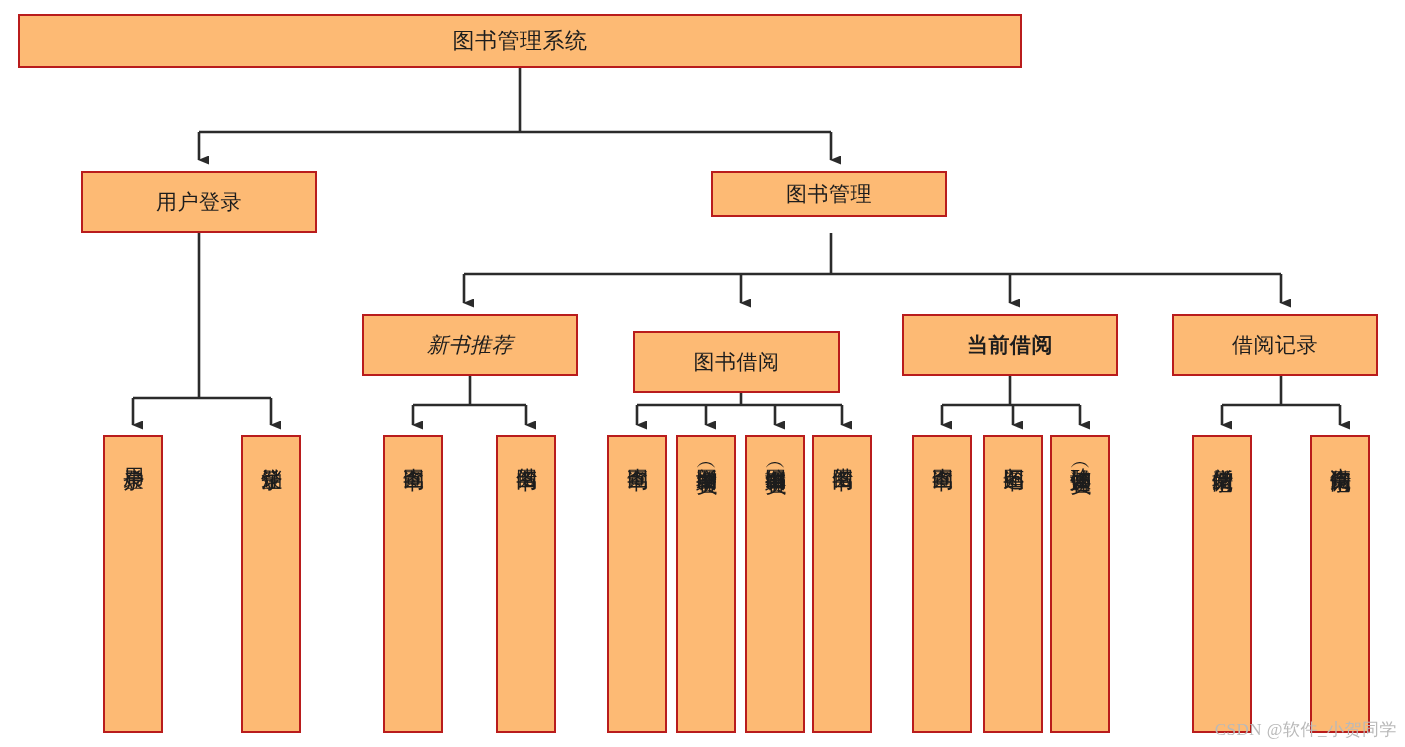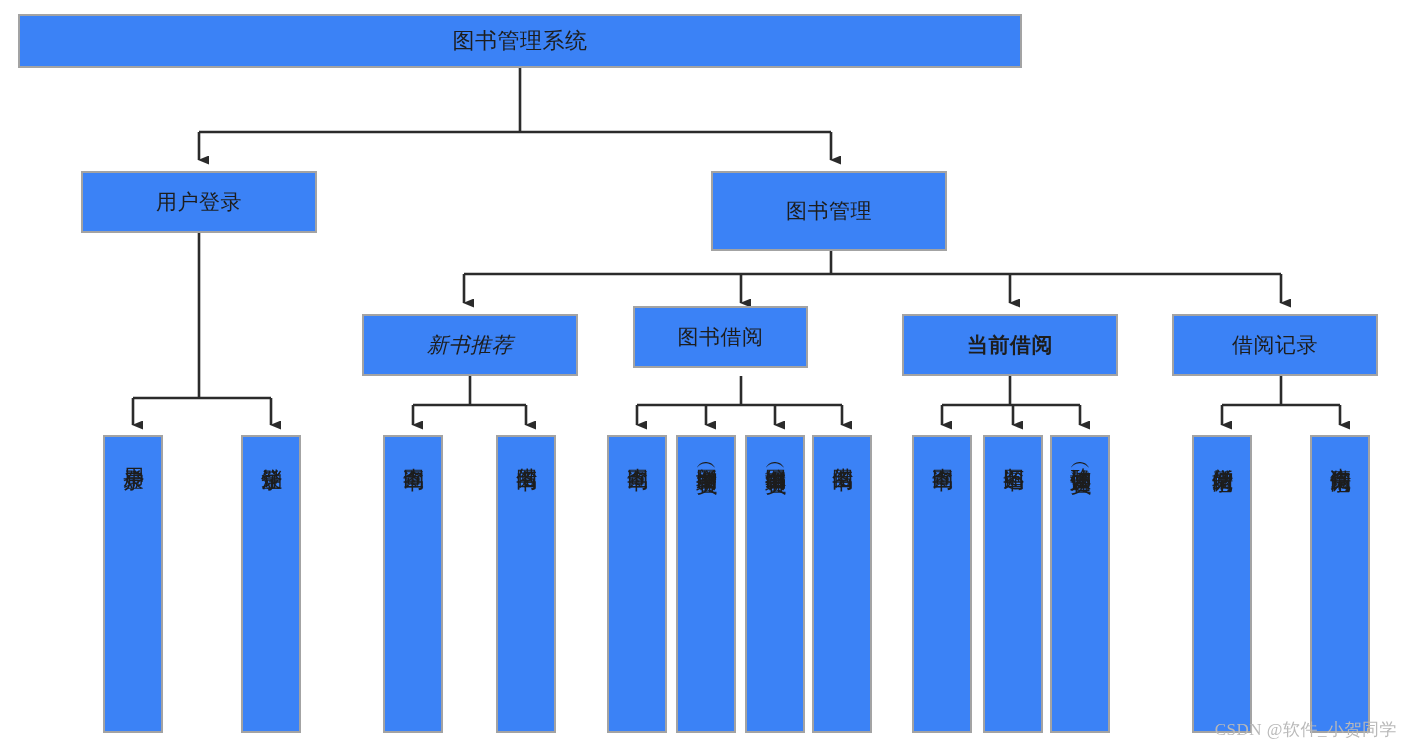--- a/index.html
+++ b/index.html
@@ -30,8 +30,8 @@
   .node {
     position: absolute;
     box-sizing: border-box;
-    background: #3b82f6;
-    border: 2px solid #a3a3a3;
+    background: #fdba74;
+    border: 2px solid #b91c1c;
     display: flex;
     align-items: center;
     justify-content: center;

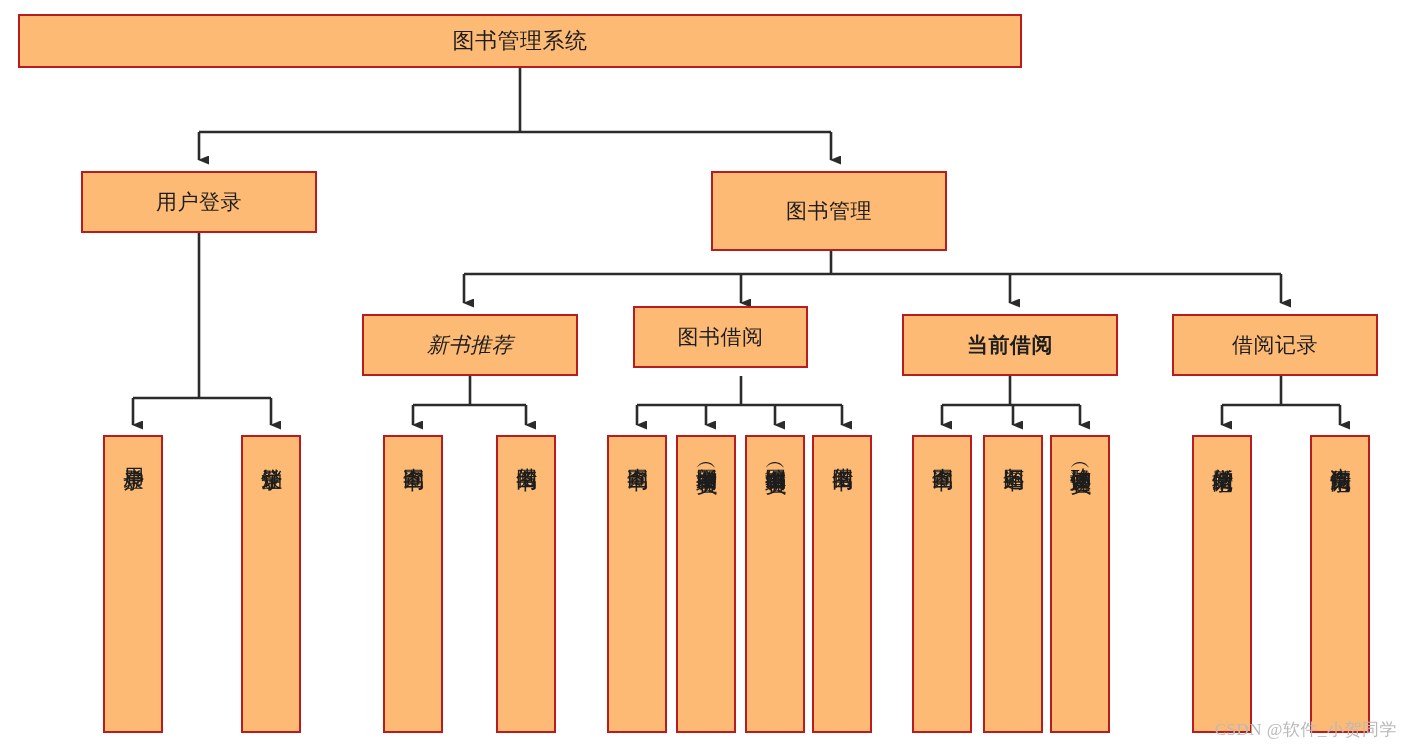--- a/index.html
+++ b/index.html
@@ -134,7 +134,7 @@
   <div class="node" style="left:81px; top:171px; width:236px; height:62px;">
     <span class="node-label">用户登录</span>
   </div>
-  <div class="node" style="left:711px; top:171px; width:236px; height:80px;">
+  <div class="node" style="left:711px; top:171px; width:236px; height:46px;">
     <span class="node-label">图书管理</span>
   </div>
 

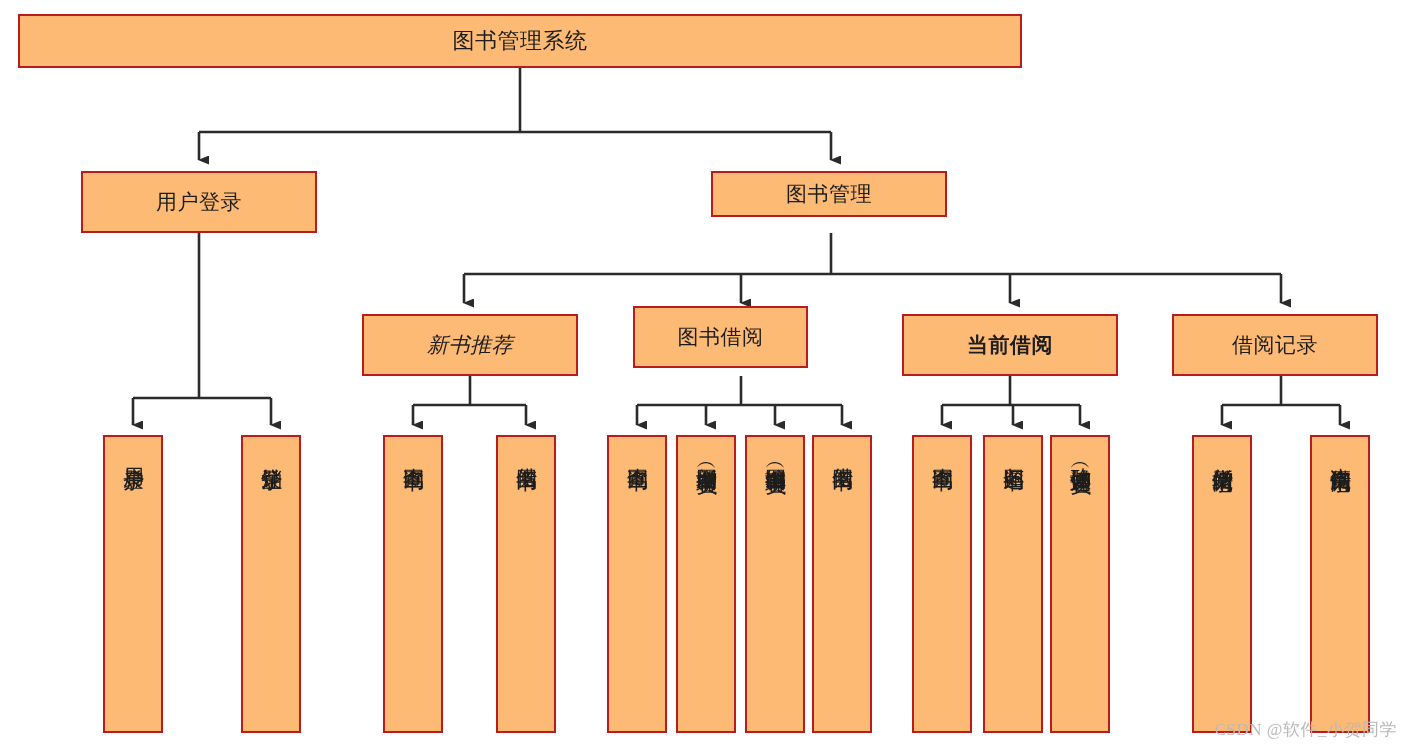--- a/index.html
+++ b/index.html
@@ -141,7 +141,7 @@
   <div class="node" style="left:362px; top:314px; width:216px; height:62px;font-style:italic;">
     <span class="node-label">新书推荐</span>
   </div>
-  <div class="node" style="left:633px; top:306px; width:175px; height:62px;">
+  <div class="node" style="left:633px; top:331px; width:207px; height:62px;">
     <span class="node-label">图书借阅</span>
   </div>
   <div class="node" style="left:902px; top:314px; width:216px; height:62px;font-weight:bold;">

